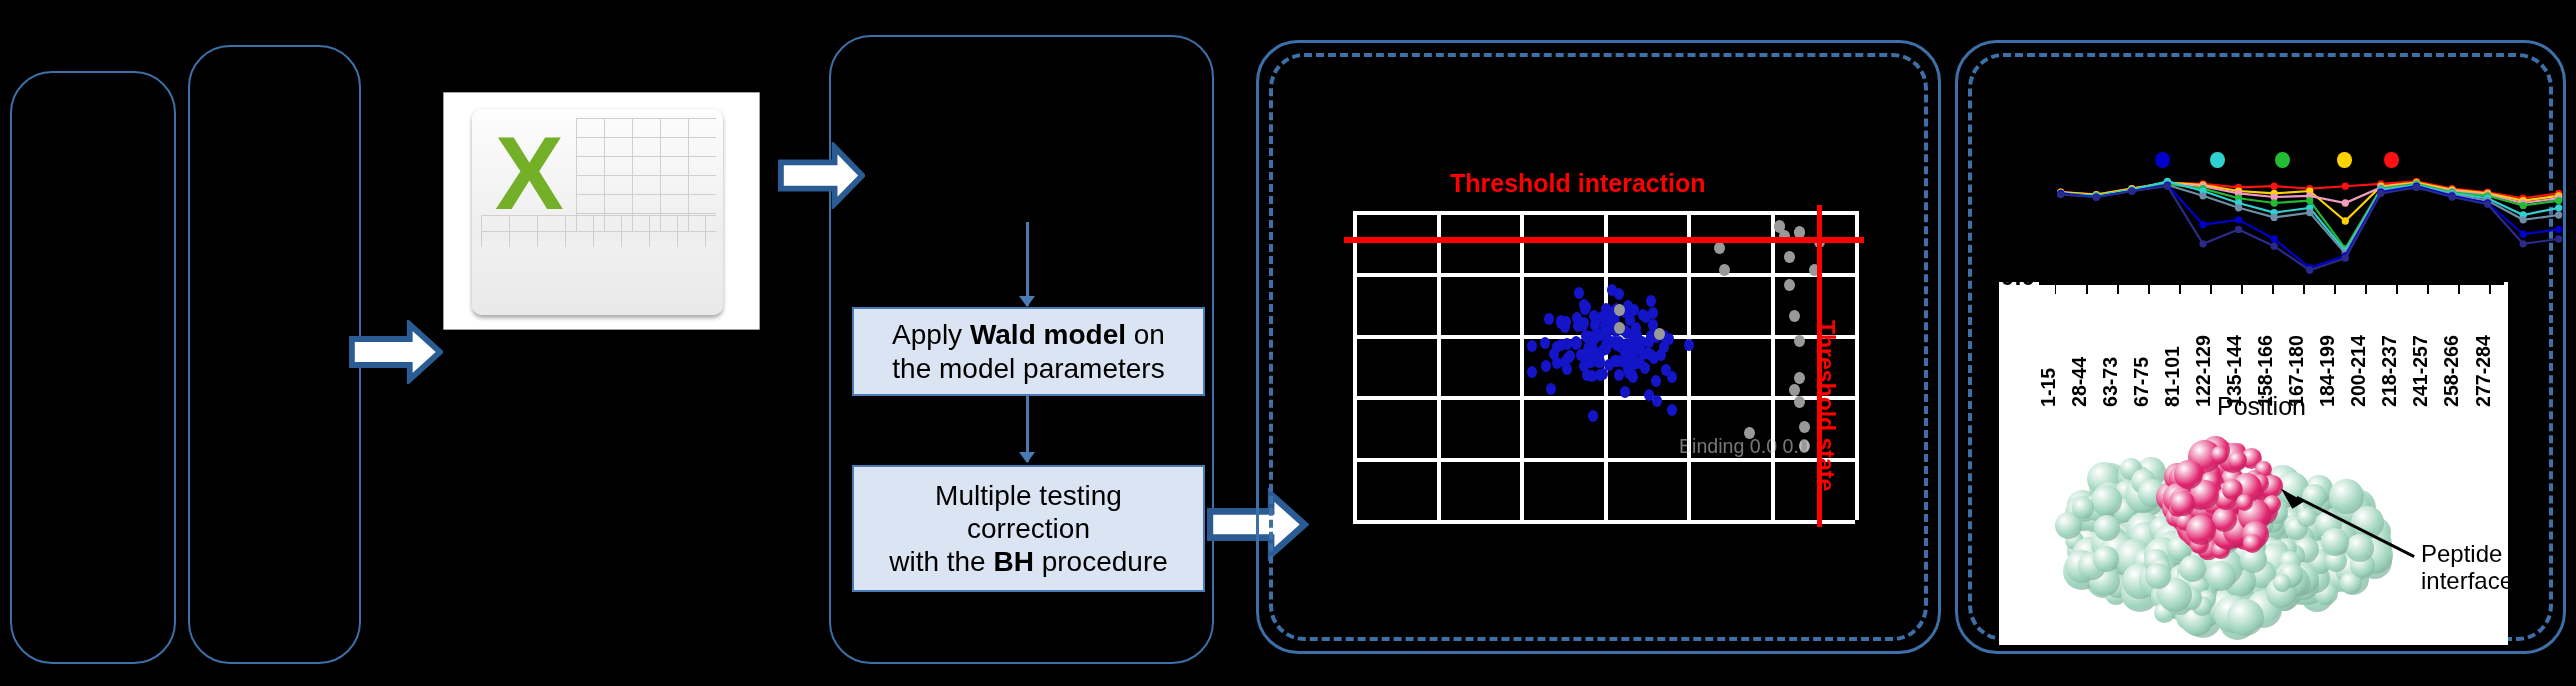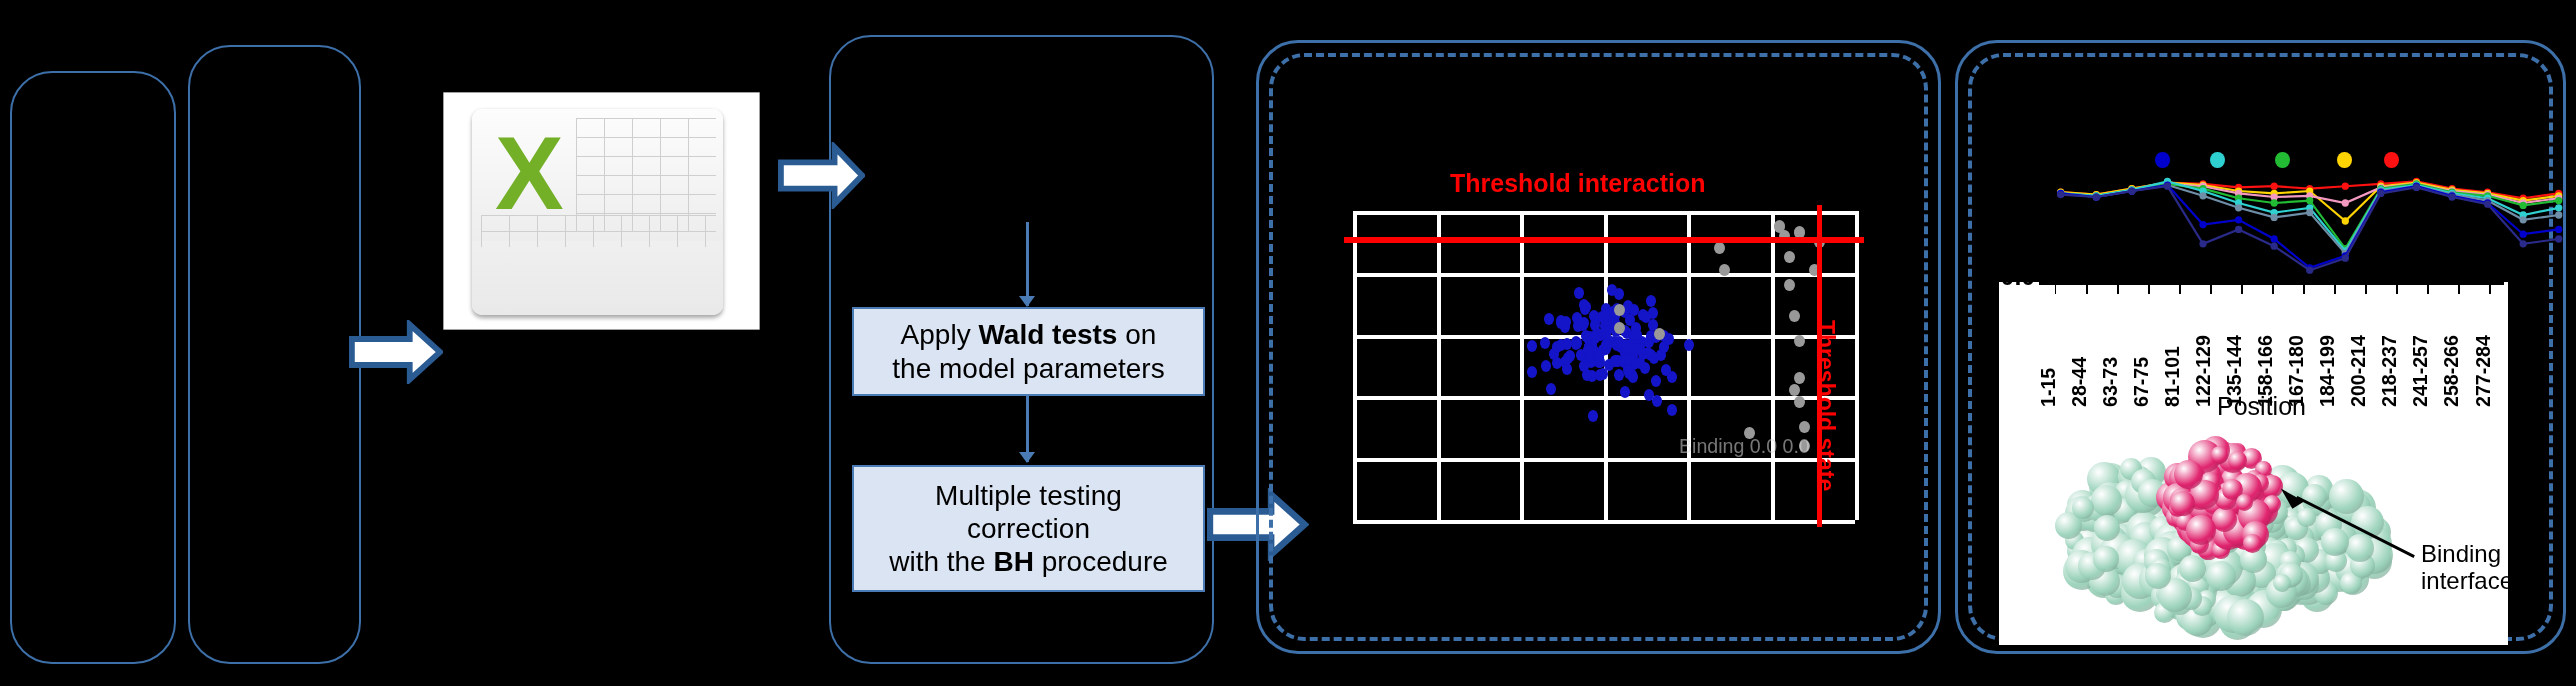--- a/index.html
+++ b/index.html
@@ -106,7 +106,7 @@
   </div>
 
   <div class="pbox" style="left:852px;top:307px;width:353px;height:89px;font-size:28px;">
-    <span>Apply <b>Wald tests</b> on<br>the model parameters</span>
+    <span>Apply <b>Wald model</b> on<br>the model parameters</span>
   </div>
   <div class="connector" style="left:1026px;top:395px;height:67px;">
     <div class="head"></div>

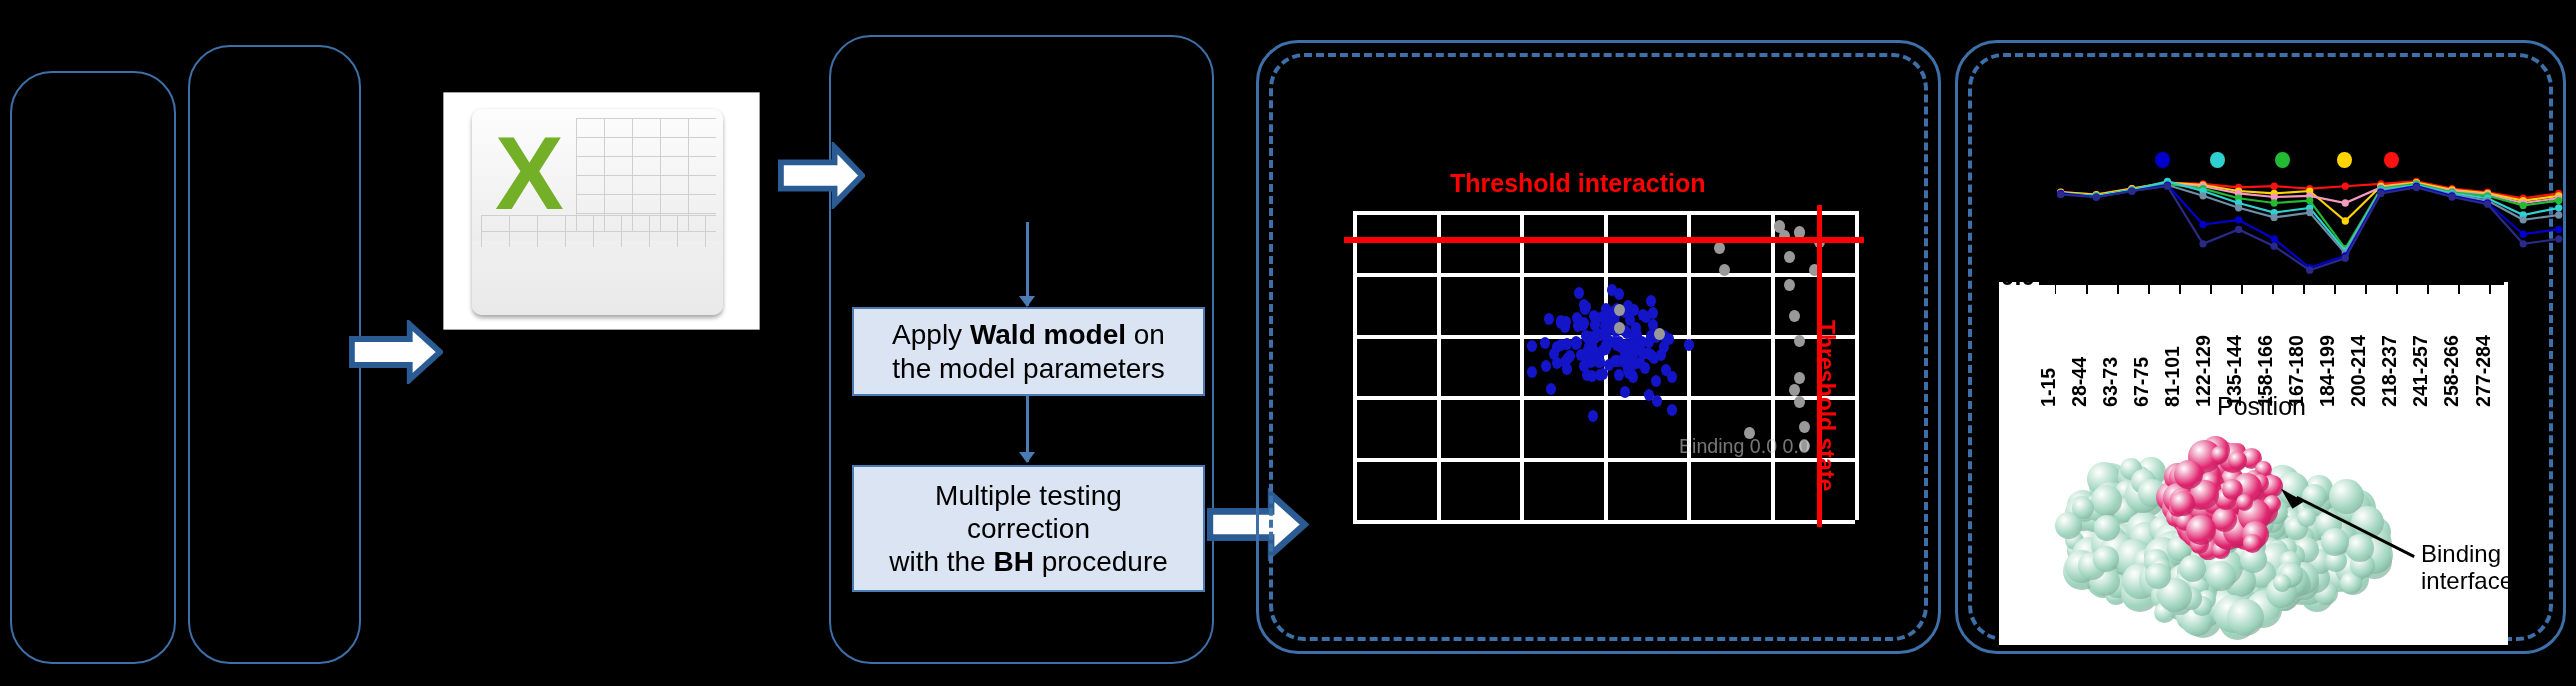--- a/index.html
+++ b/index.html
@@ -1039,7 +1039,7 @@
       <line x1="192" y1="100" x2="30" y2="18" stroke="#000" stroke-width="4"></line>
       <polygon points="8,6 40,24 24,34" fill="#000"></polygon>
     </svg>
-    <div class="annot" style="left:422px;top:259px;font-size:24px;">Binding
+    <div class="annot" style="left:422px;top:259px;font-size:24px;">Peptide
 interface</div>
   </div>
 

